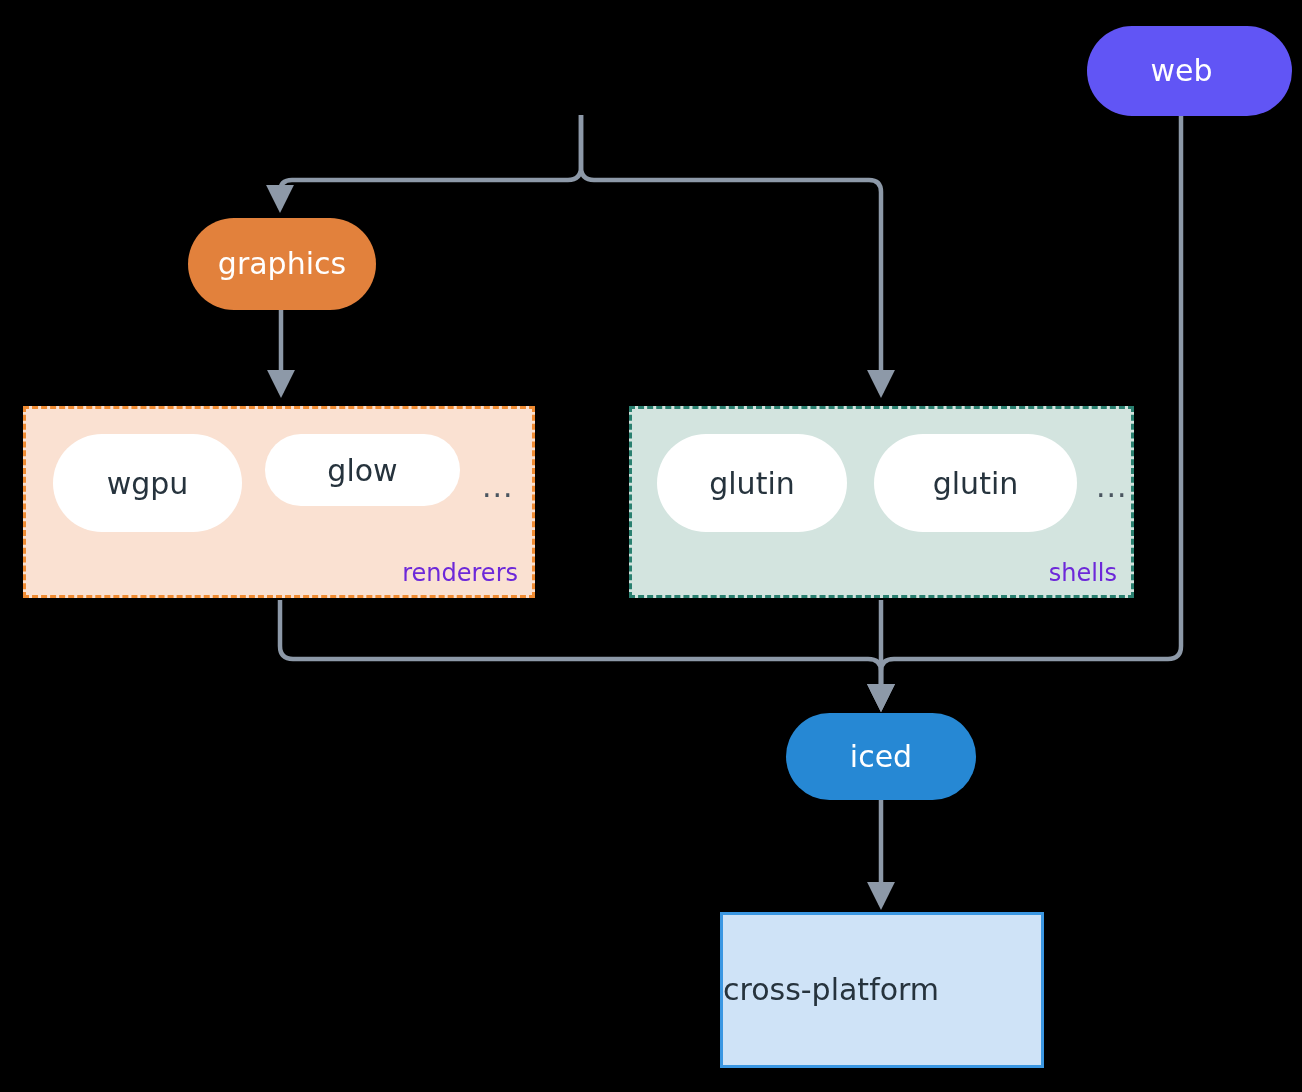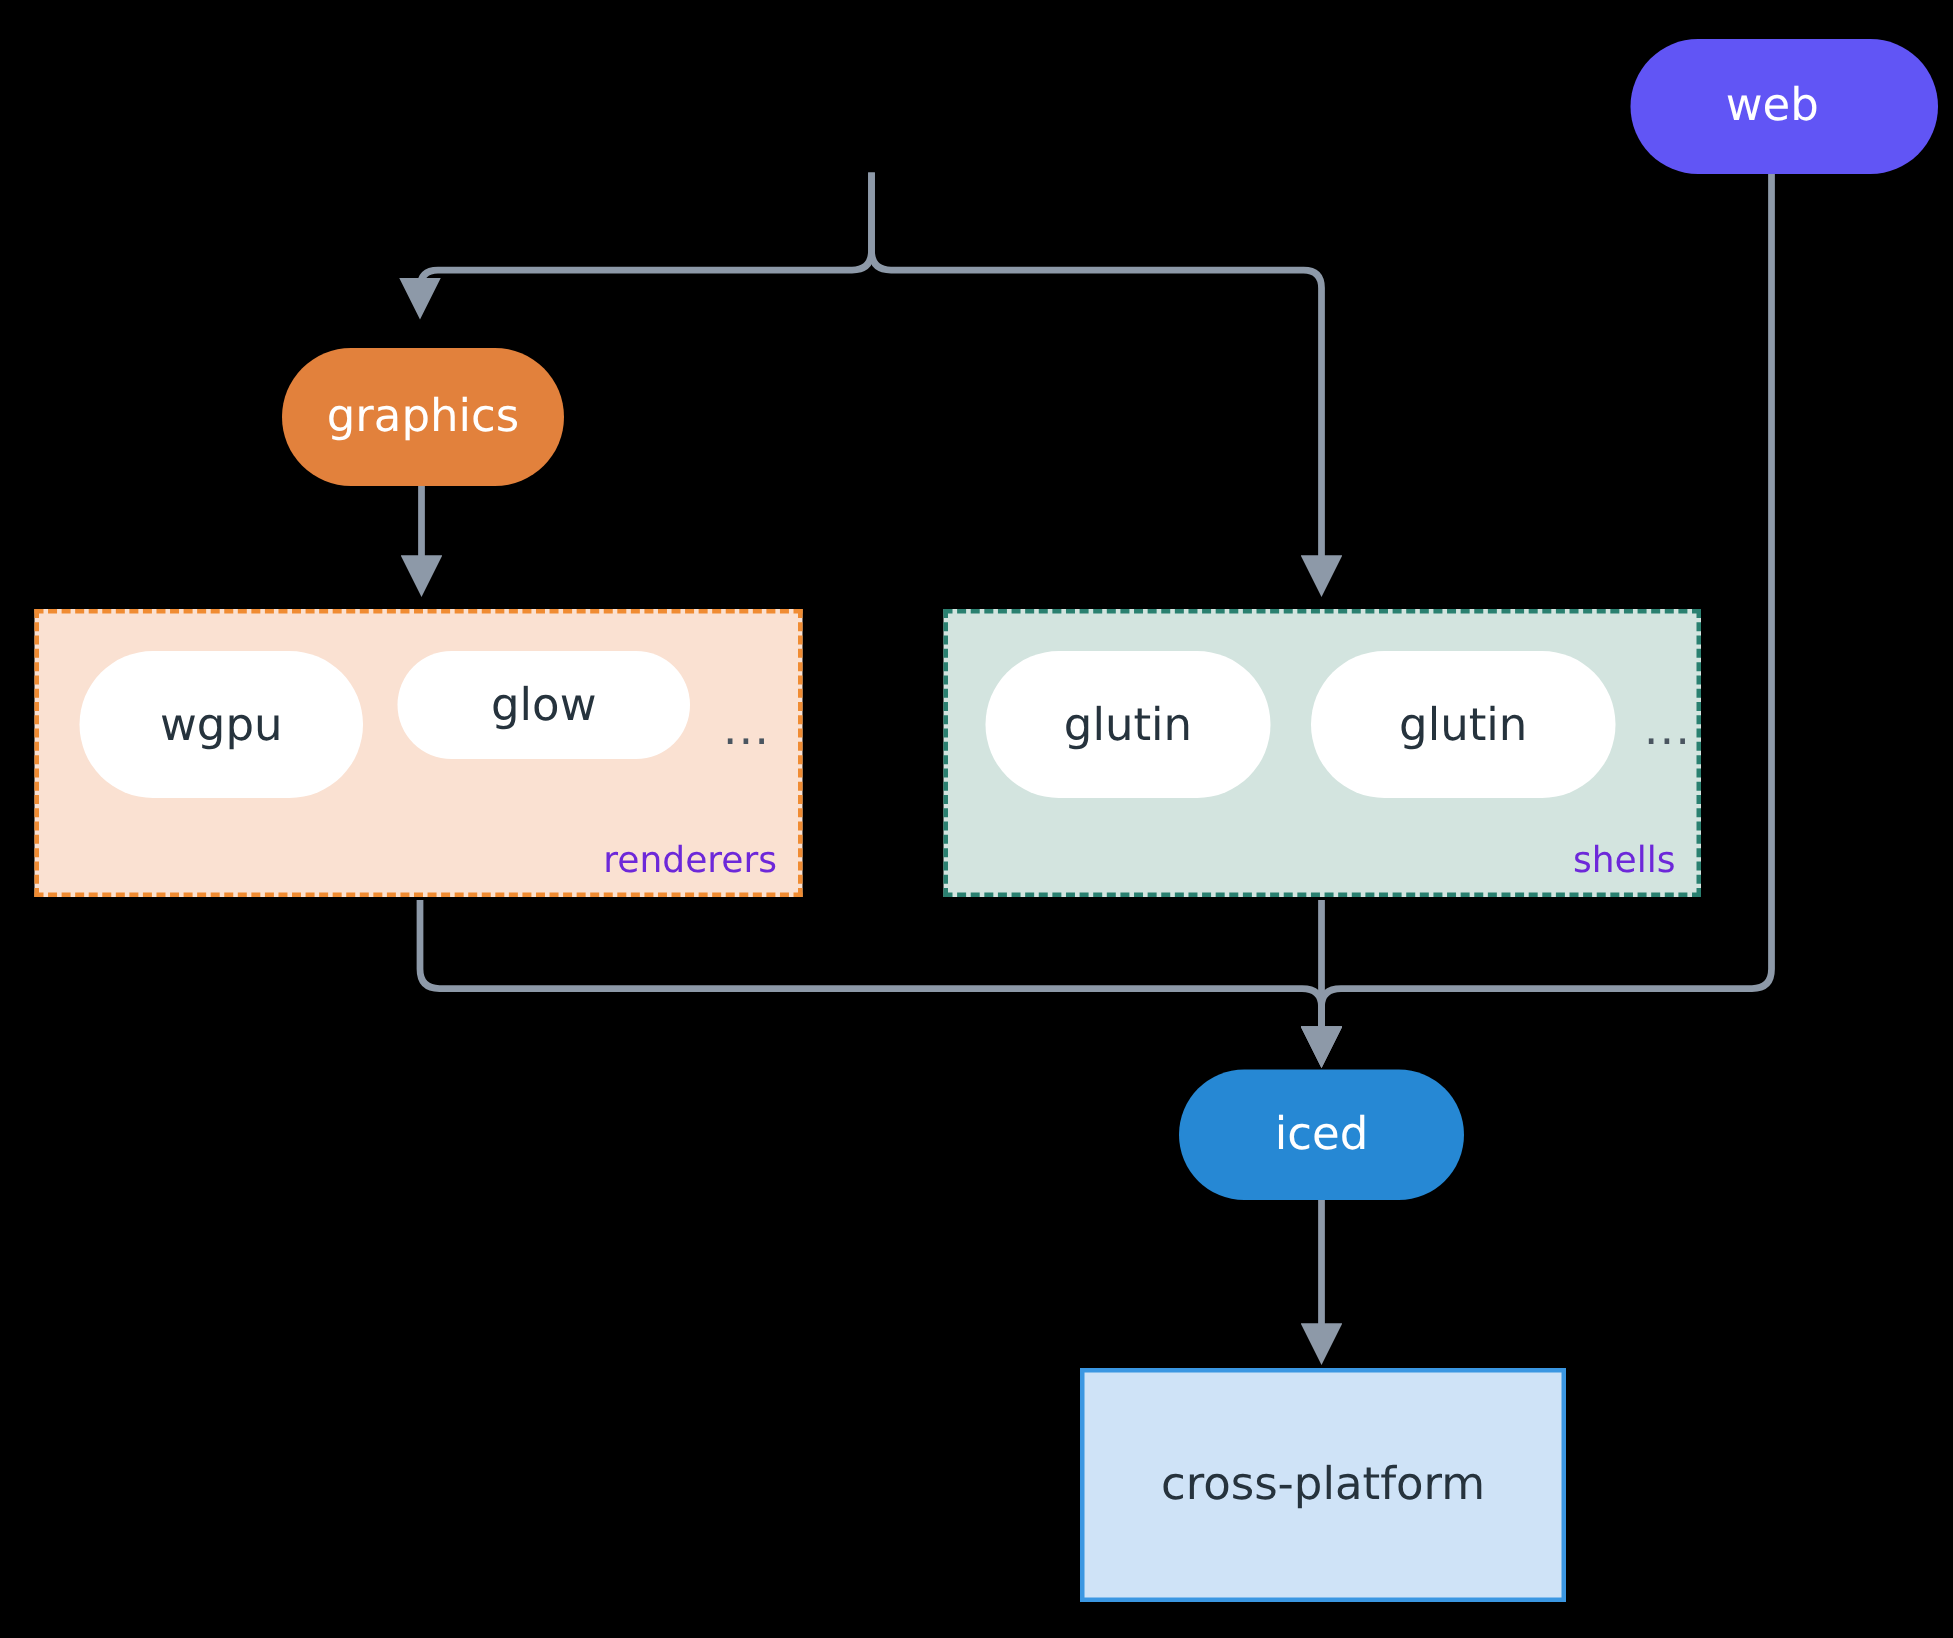--- a/index.html
+++ b/index.html
@@ -141,7 +141,7 @@
     <span style="margin-right:16px;">web</span>
   </div>
 
-  <div class="node pill-graphics" style="left:188px; top:232px; width:188px; height:92px; background:#e2813c;">
+  <div class="node pill-graphics" style="left:188px; top:218px; width:188px; height:92px; background:#e2813c;">
     <span>graphics</span>
   </div>
 

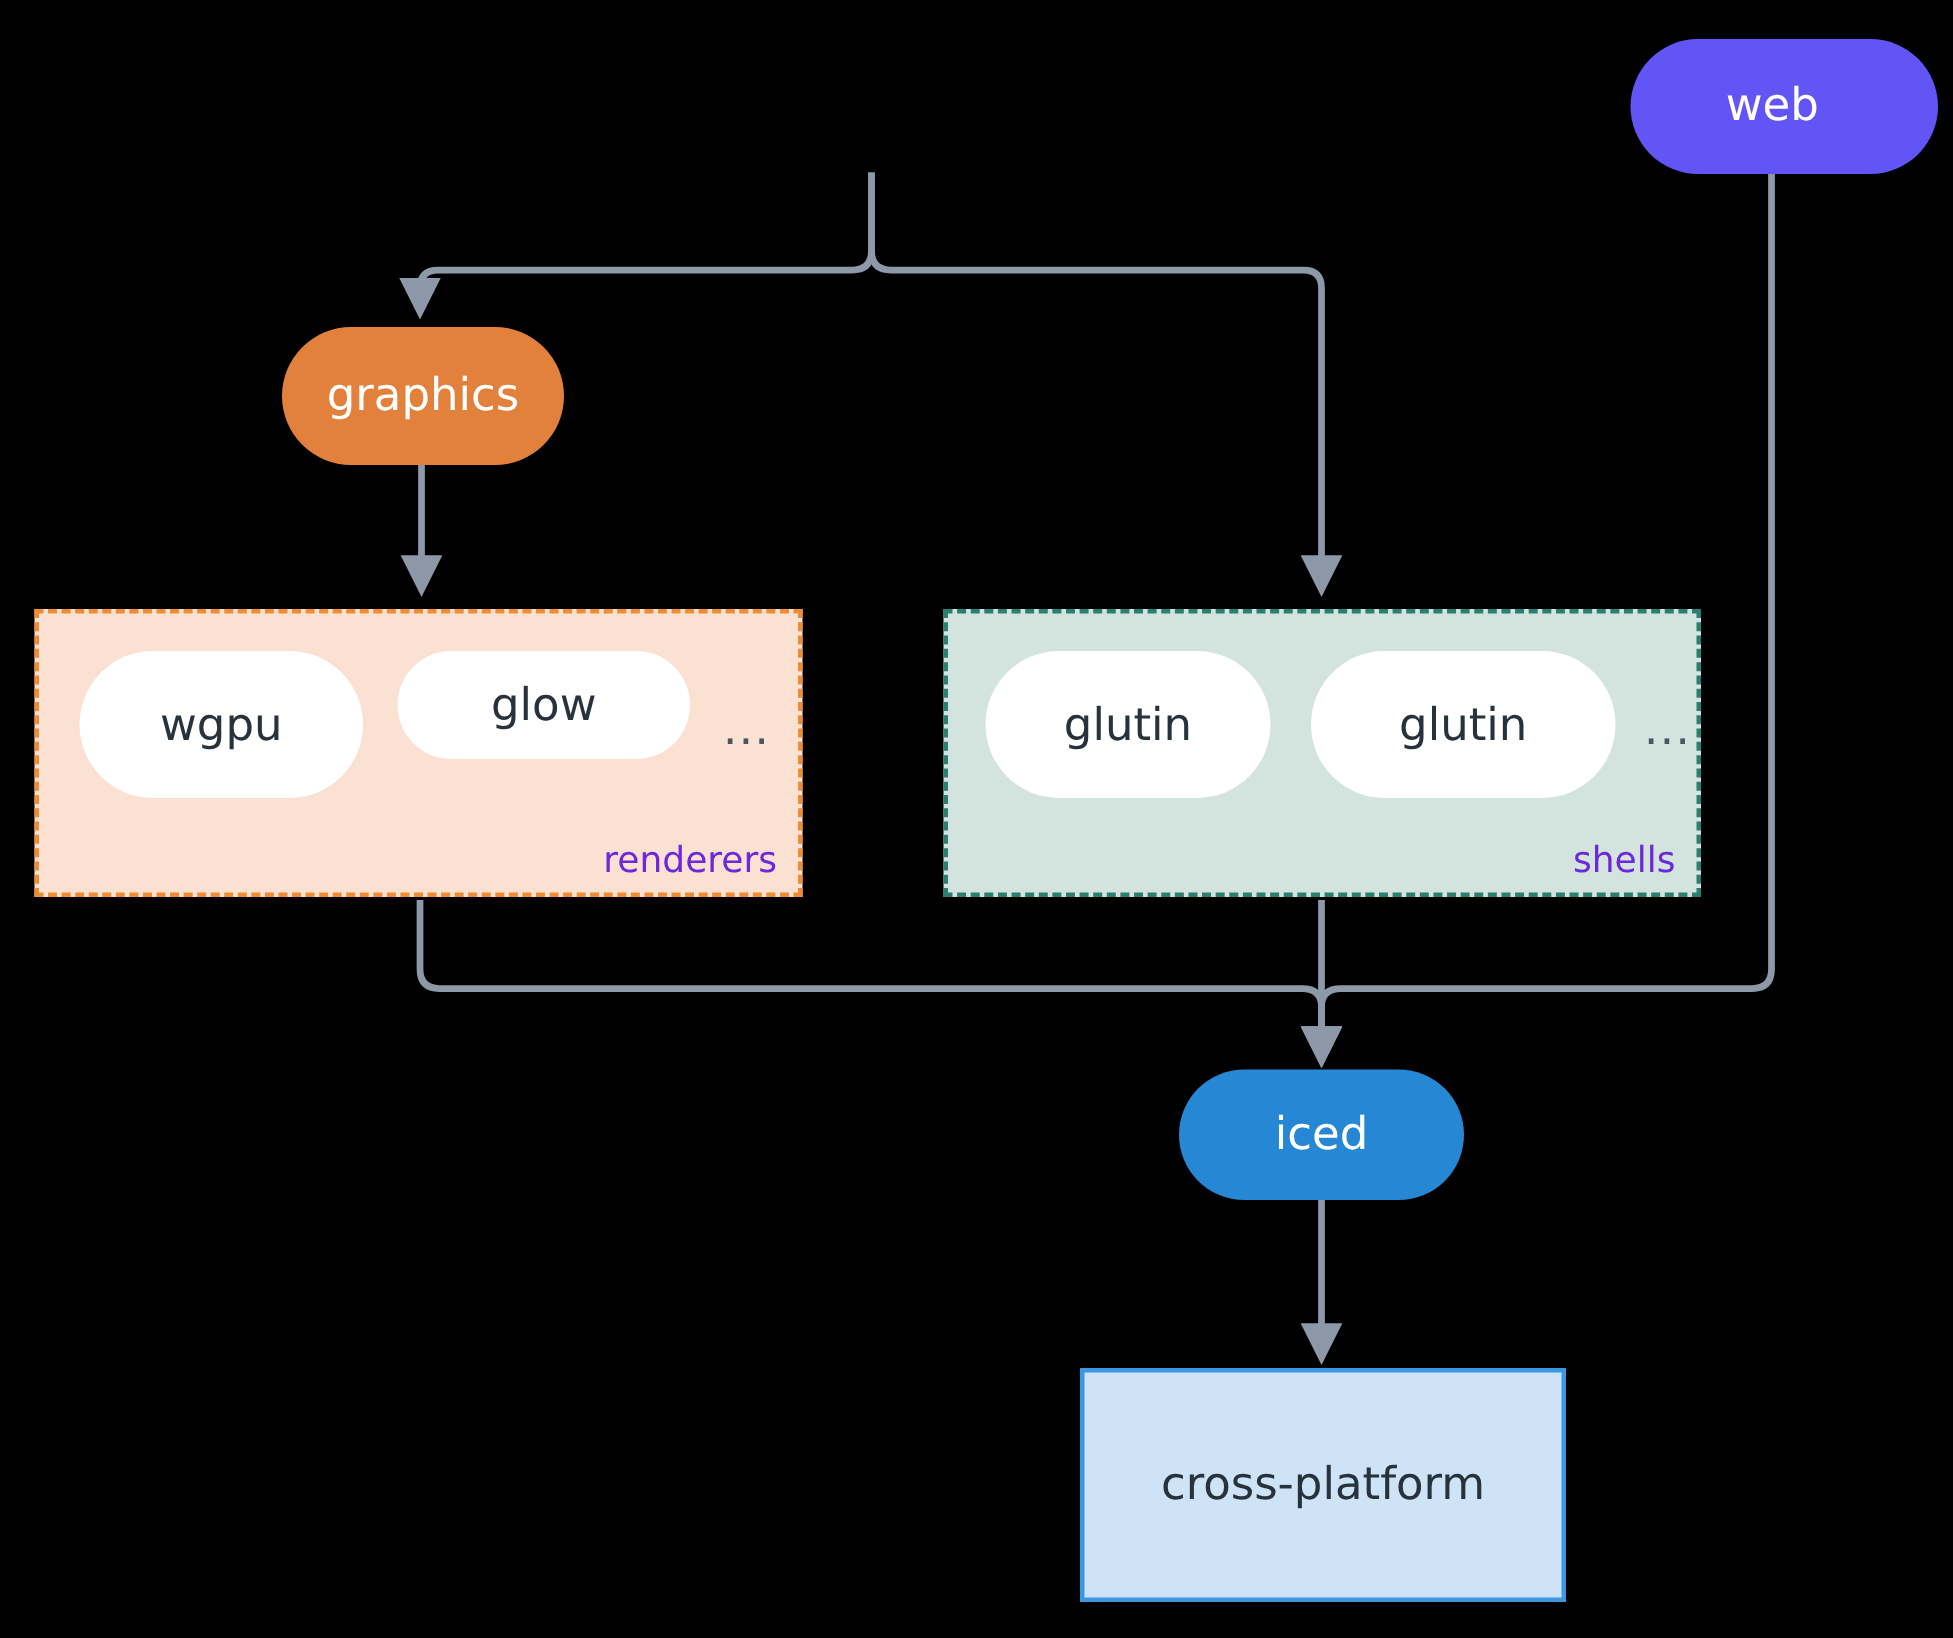--- a/index.html
+++ b/index.html
@@ -101,9 +101,9 @@
     position: absolute;
     box-sizing: border-box;
     display: flex;
-    flex-direction: column;
+    flex-direction: row;
     align-items: center;
-    justify-content: center;
+    justify-content: flex-start;
     color: #26333d;
     font-size: 30px;
     line-height: 1.35;

